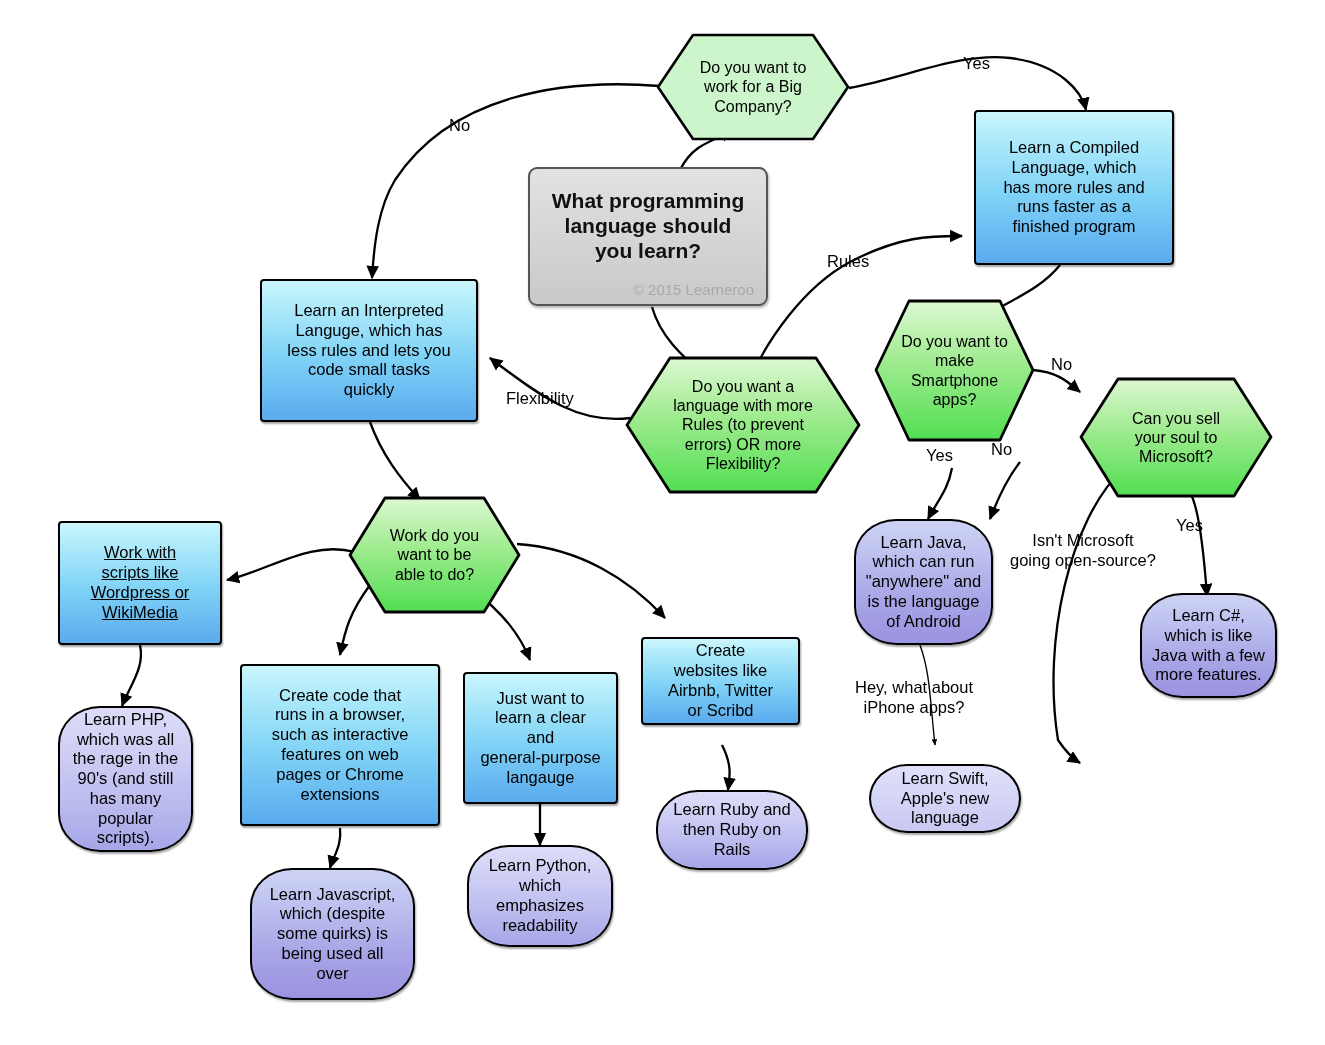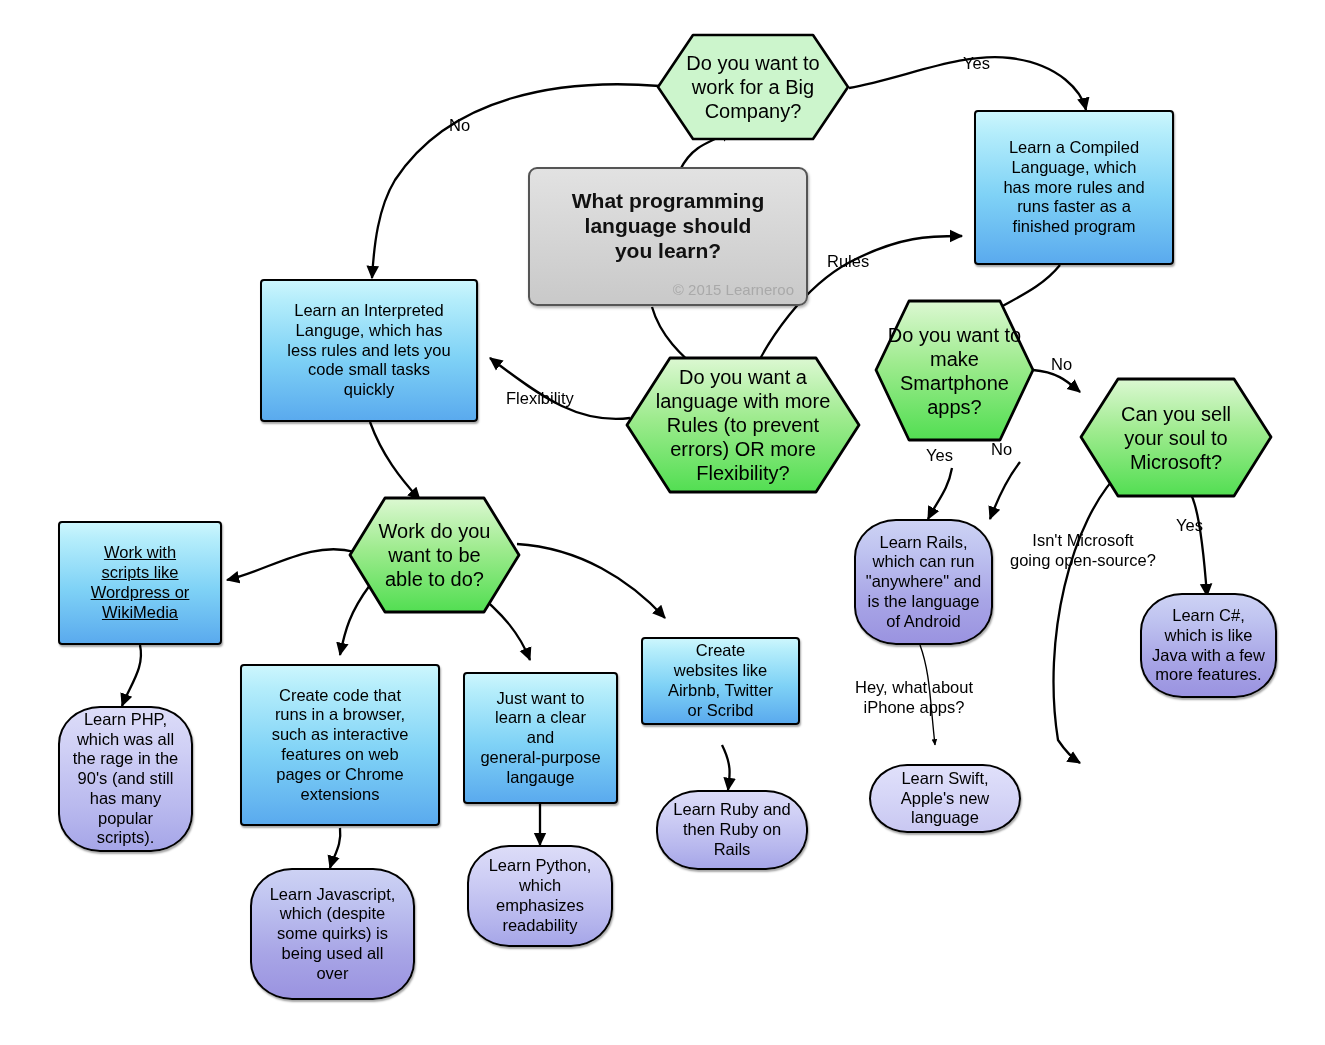--- a/index.html
+++ b/index.html
@@ -37,7 +37,7 @@
   .hexwrap svg{position:absolute;left:0;top:0;overflow:visible;}
   .hexlabel{position:absolute;left:0;top:0;width:100%;height:100%;display:flex;
             align-items:center;justify-content:center;text-align:center;
-            font-size:20px;line-height:1.2;color:#000;white-space:pre-line;
+            font-size:16px;line-height:1.2;color:#000;white-space:pre-line;
             padding:0 26px;box-sizing:border-box;}
 
   .edgelabel{position:absolute;z-index:4;font-size:16.5px;color:#000;

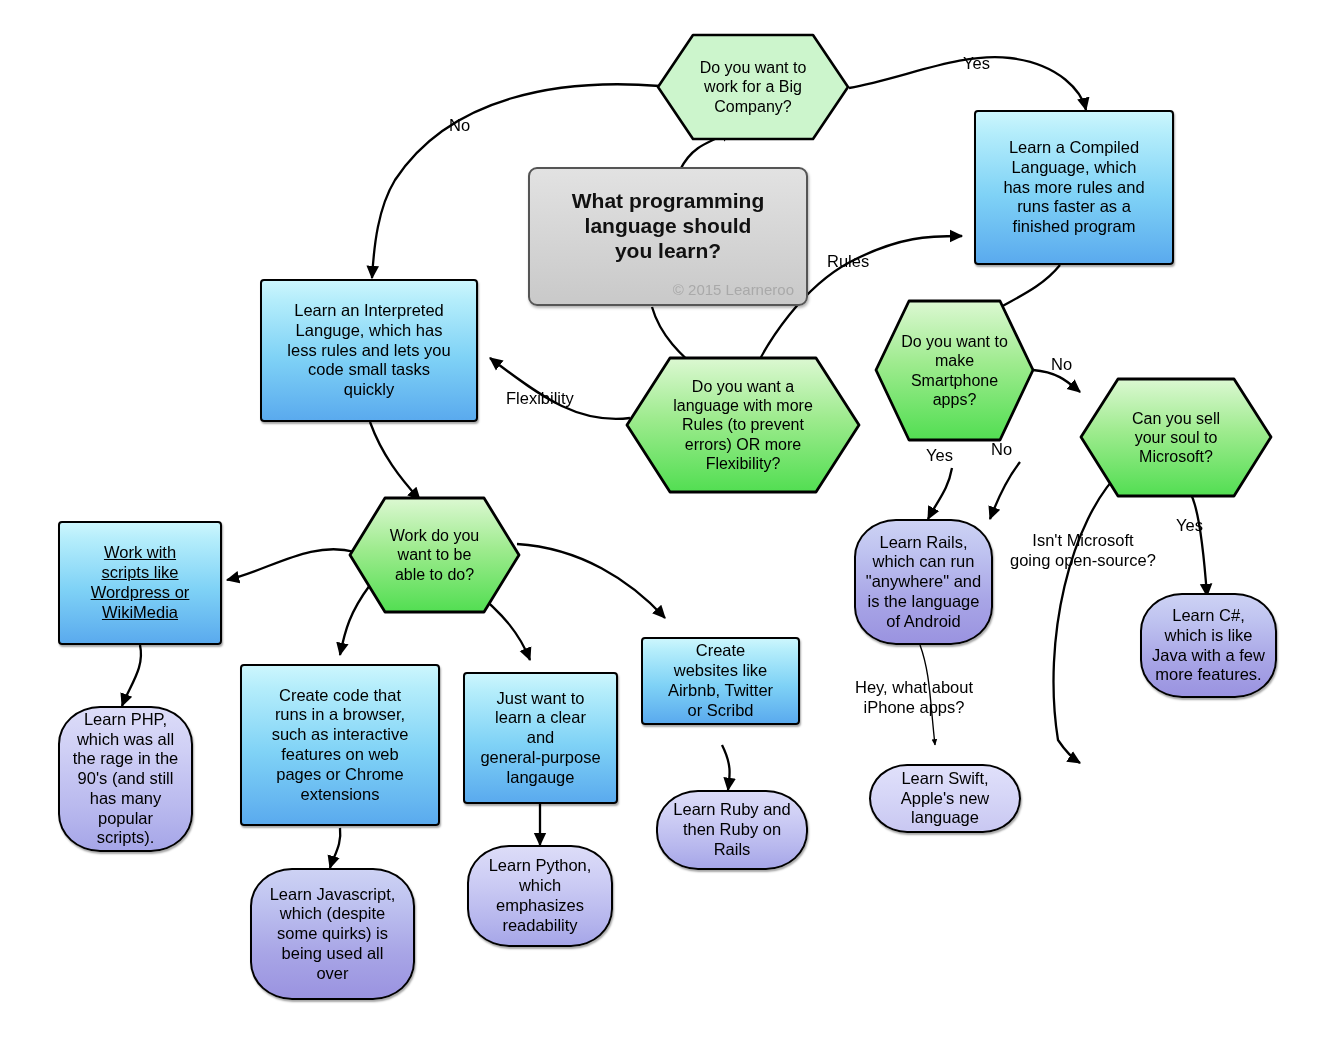--- a/index.html
+++ b/index.html
@@ -107,7 +107,7 @@
     </g>
   </svg>
 
-  <div class="node start" style="left:528px;top:167px;width:280px;height:139px;">
+  <div class="node start" style="left:528px;top:167px;width:240px;height:139px;">
     <div class="txt">What programming
 language should
 you learn?</div>

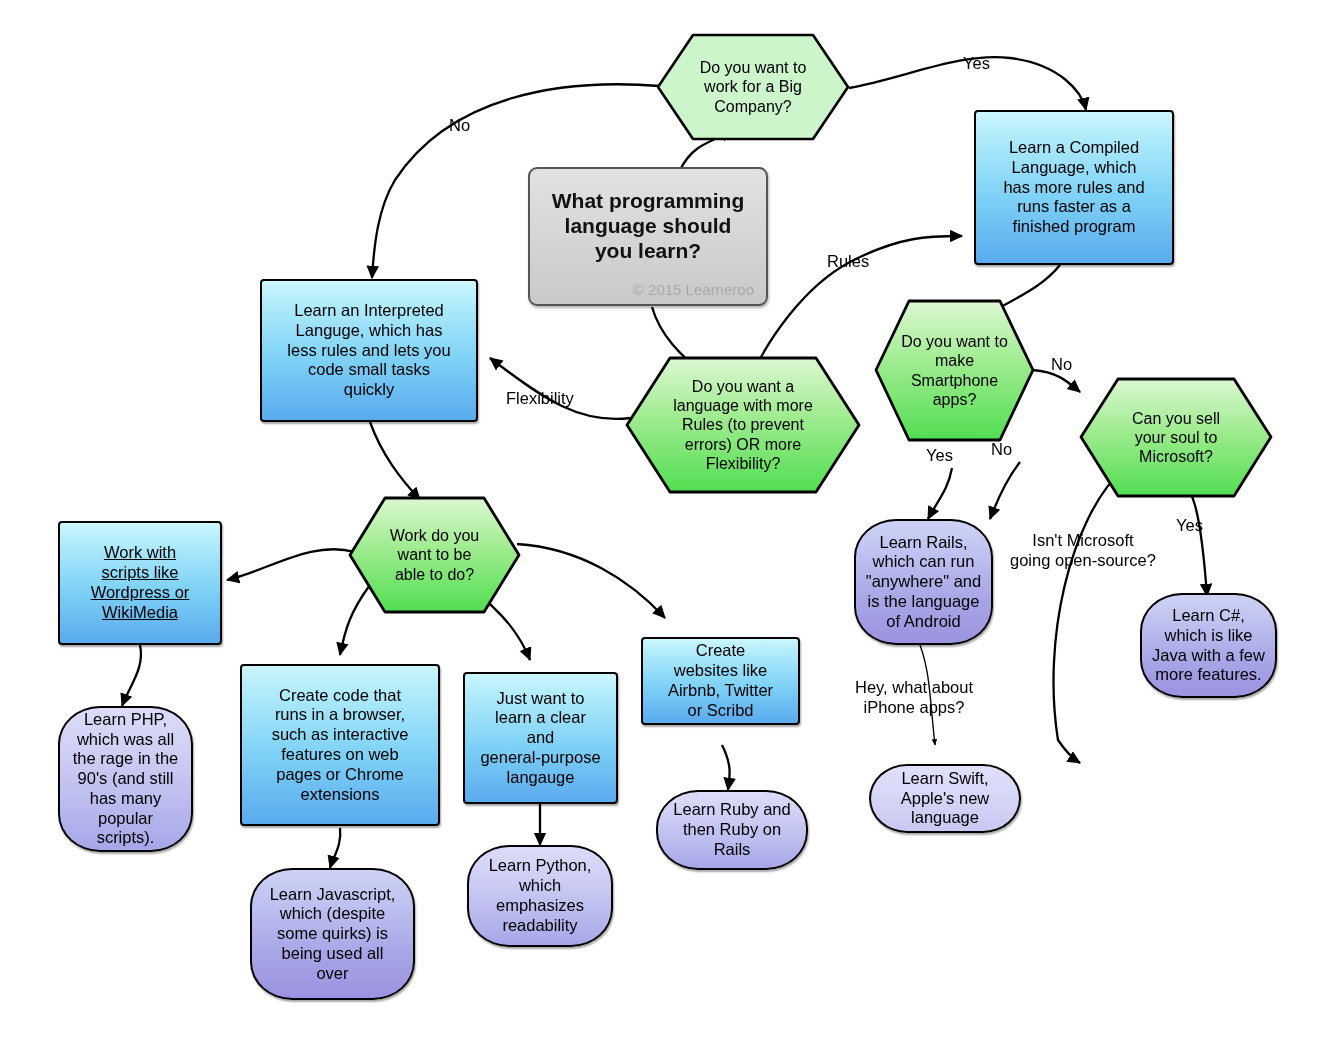--- a/index.html
+++ b/index.html
@@ -238,7 +238,7 @@
   </div>
 
   <div class="node term term-deep" style="left:854px;top:519px;width:139px;height:126px;">
-    <div class="txt">Learn Rails,
+    <div class="txt">Learn Java,
 which can run
 "anywhere" and
 is the language

